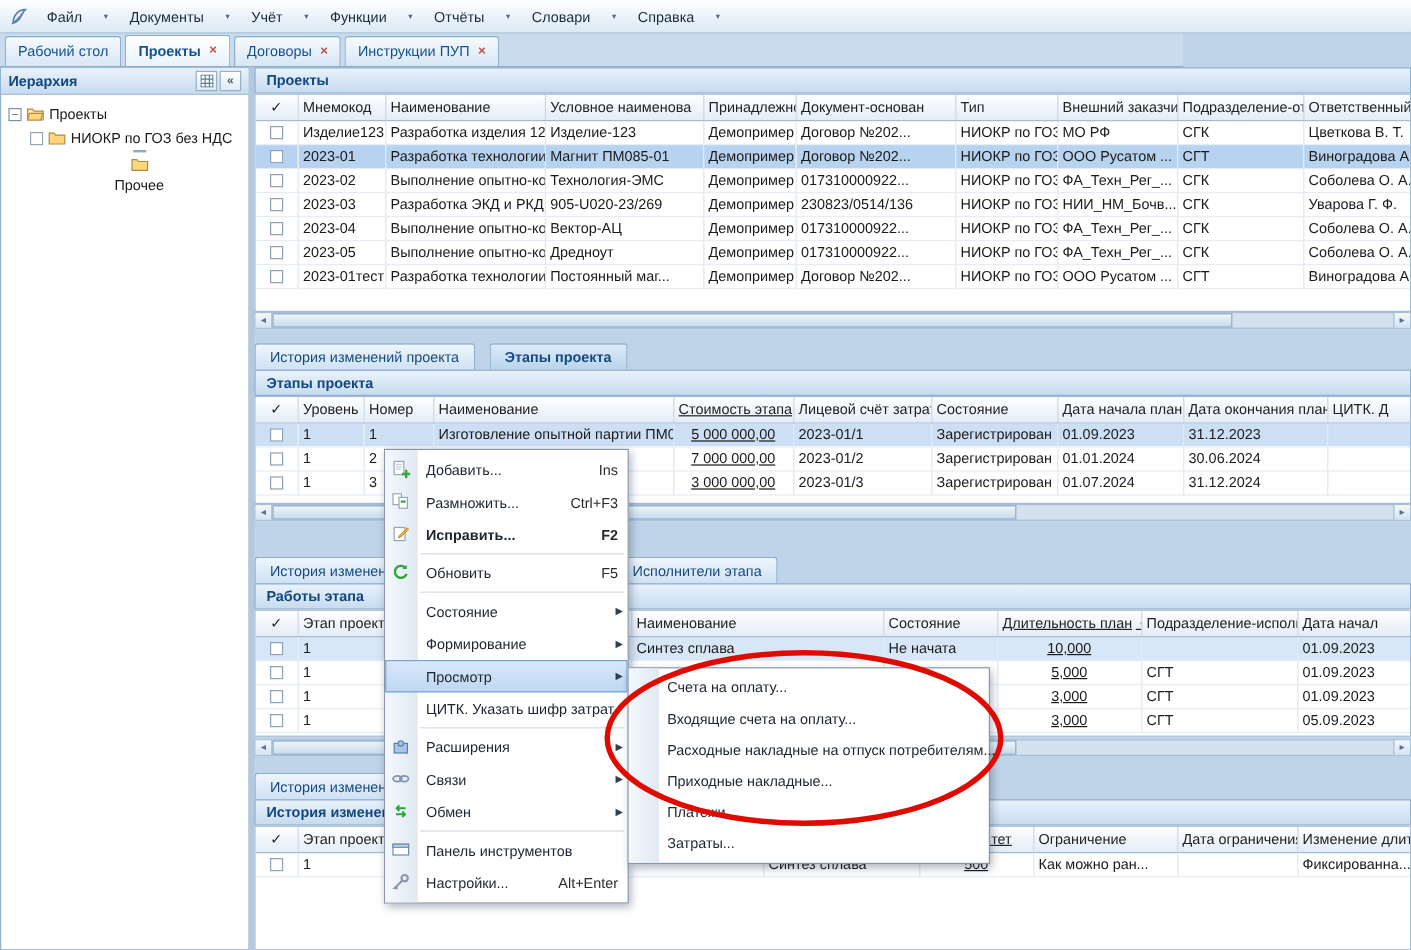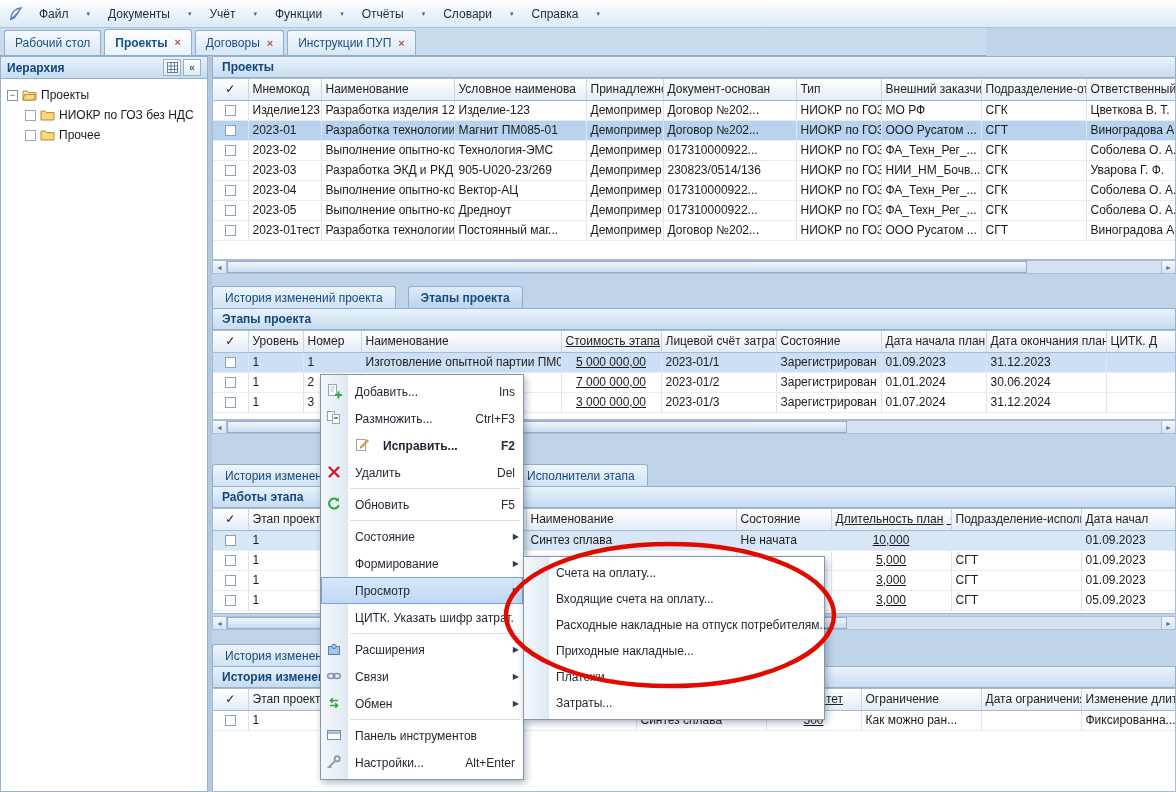--- a/index.html
+++ b/index.html
@@ -192,7 +192,7 @@
           </span>
           <span class="tree-label">НИОКР по ГОЗ без НДС</span>
         </div>
-        <div class="tree-row" style="padding-left: 24px;">
+        <div class="tree-row" style="padding-left: 24px; flex-direction: column;">
           <span class="tree-cb"></span>
           <span class="tree-folder">
             <svg width="15" height="12" viewBox="0 0 15 12">

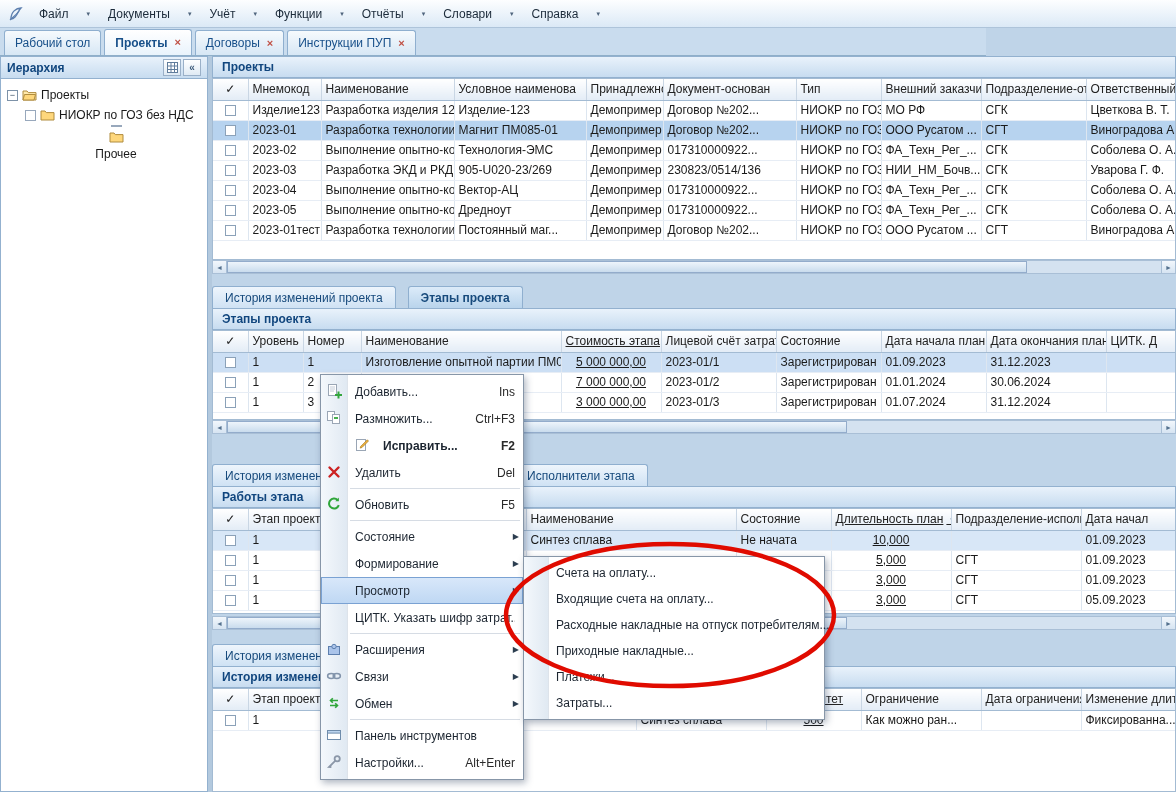--- a/index.html
+++ b/index.html
@@ -86,7 +86,7 @@
   .ctx-item .lbl { flex:1; white-space:nowrap; overflow:hidden; }
   .ctx-item .sc { margin-left:10px; color:#2a2a2a; }
   .ctx-item .arr { position:absolute; right:4px; font-size:8px; color:#2c3e50; }
-  .ctx-item.bold { font-weight:bold;margin-left:28px; }
+  .ctx-item.bold { font-weight:bold; }
   .ctx-item.hl { background:linear-gradient(#d9e8fa,#bed7f3); outline:1px solid #7aa2d3; outline-offset:-1px; }
   .ctx-sep { height:1px; background:#d6dce4; margin:2px 3px 2px 29px; }
 

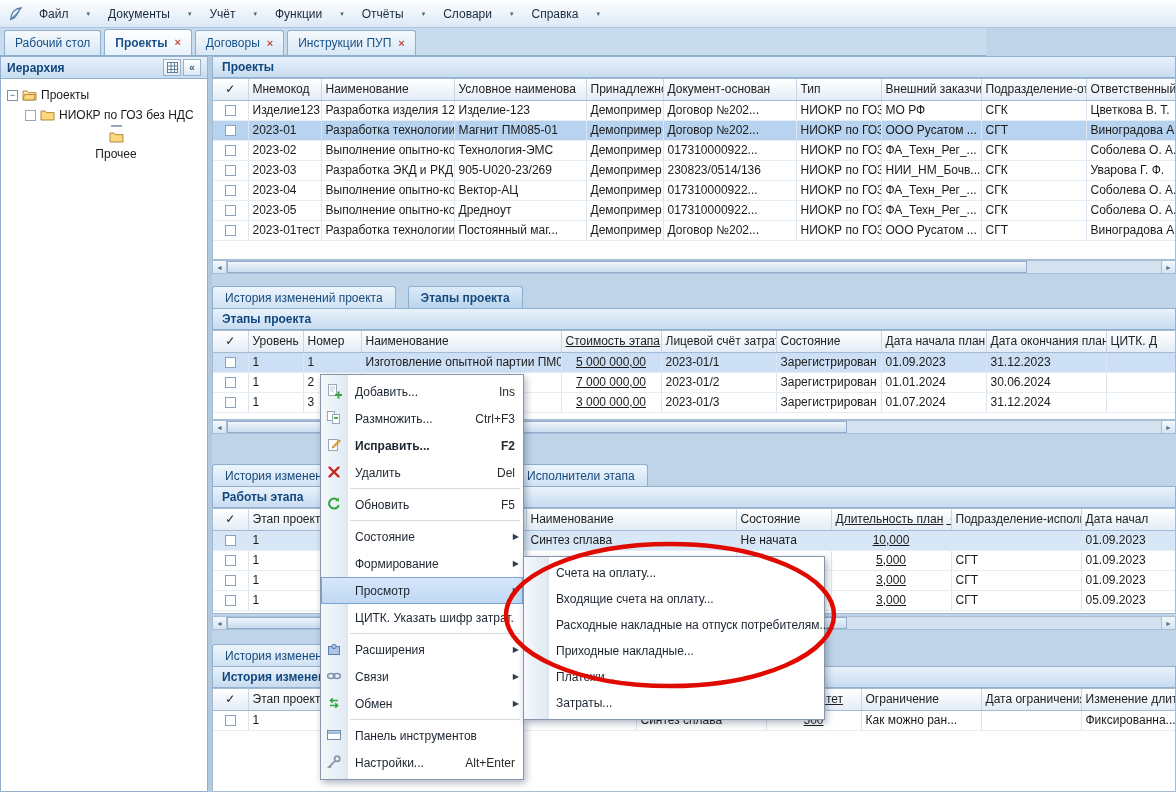--- a/index.html
+++ b/index.html
@@ -583,13 +583,6 @@
         <span class="lbl">Исправить...</span>
         <span class="sc">F2</span>
       </div>
-      <div class="ctx-item">
-        <span class="ico"><svg width="16" height="16" viewBox="0 0 16 16">
-            <path d="M3.5 3.5l9 9M12.5 3.5l-9 9" stroke="#cc2222" stroke-width="2.4" stroke-linecap="round"></path>
-          </svg></span>
-        <span class="lbl">Удалить</span>
-        <span class="sc">Del</span>
-      </div>
       <div class="ctx-sep"></div>
       <div class="ctx-item">
         <span class="ico"><svg width="16" height="16" viewBox="0 0 16 16">

